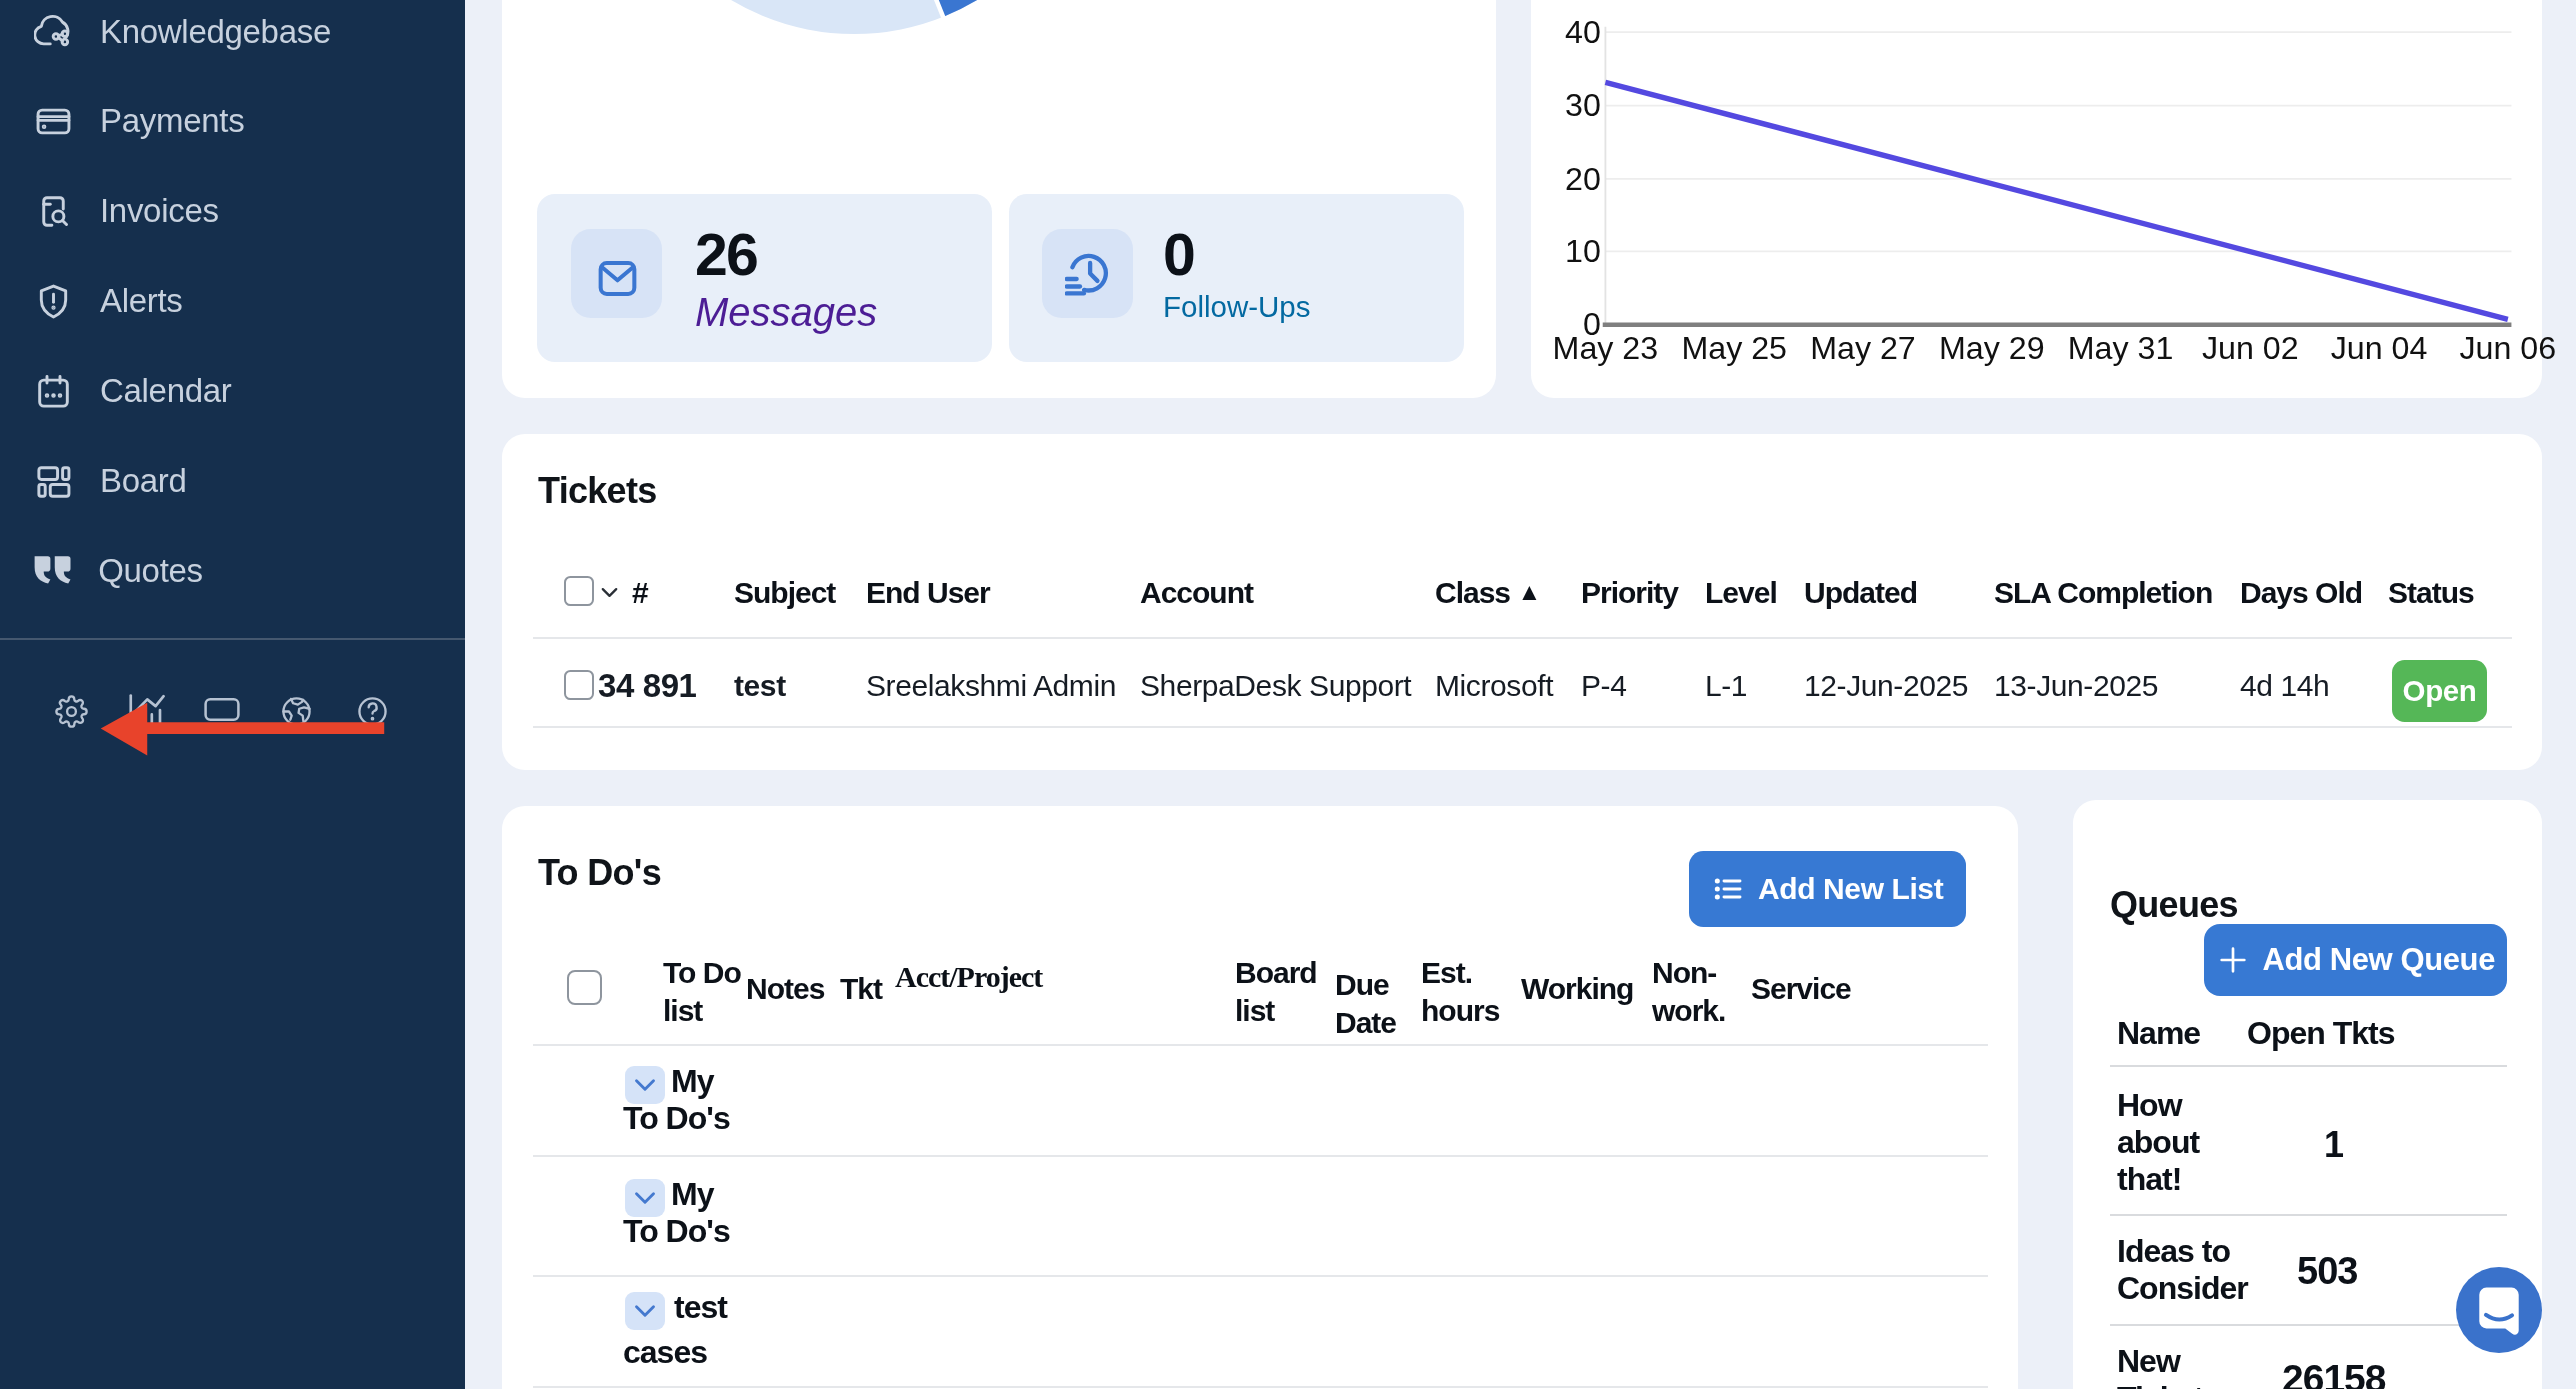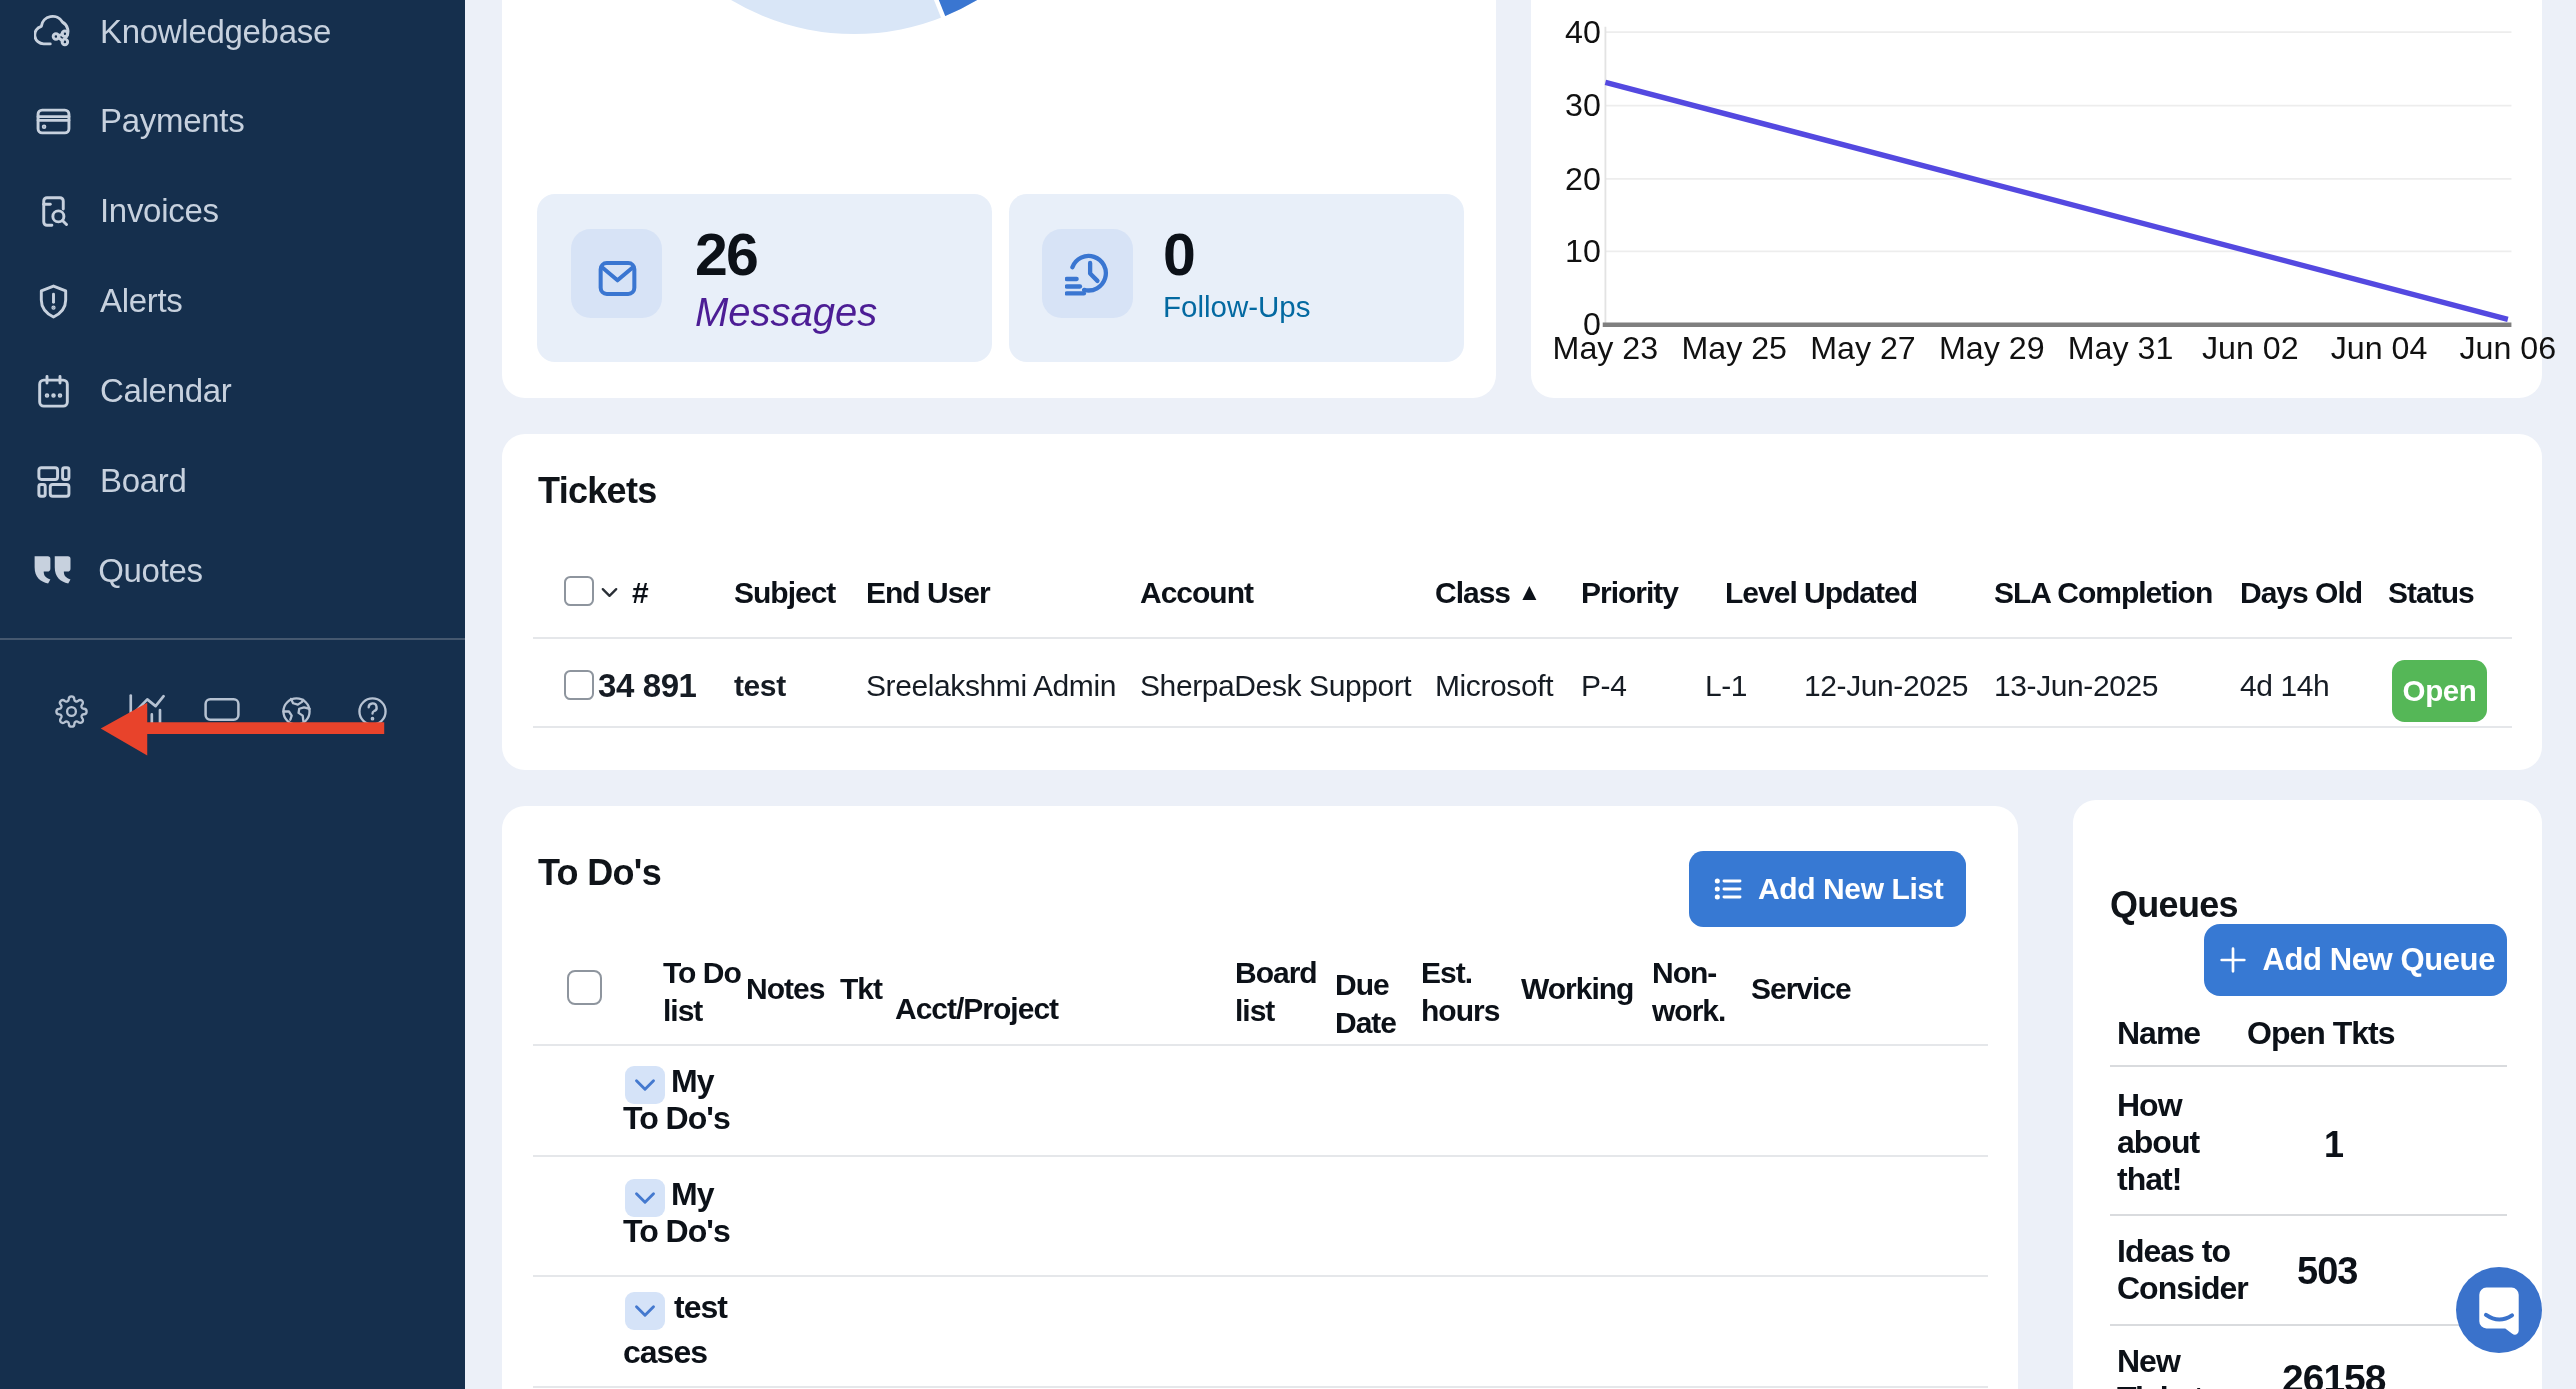--- a/index.html
+++ b/index.html
@@ -178,7 +178,7 @@
 <div class="th" style="left:1140px;top:576px;">Account</div>
 <div class="th" style="left:1435px;top:576px;">Class <span style="font-size:24px;position:relative;top:-2.7px;">▲</span></div>
 <div class="th" style="left:1581px;top:576px;">Priority</div>
-<div class="th" style="left:1705px;top:576px;margin-left:20px;">Level</div>
+<div class="th" style="left:1705px;top:576px;">Level</div>
 <div class="th" style="left:1804px;top:576px;">Updated</div>
 <div class="th" style="left:1994px;top:576px;">SLA Completion</div>
 <div class="th" style="left:2240px;top:576px;">Days Old</div>

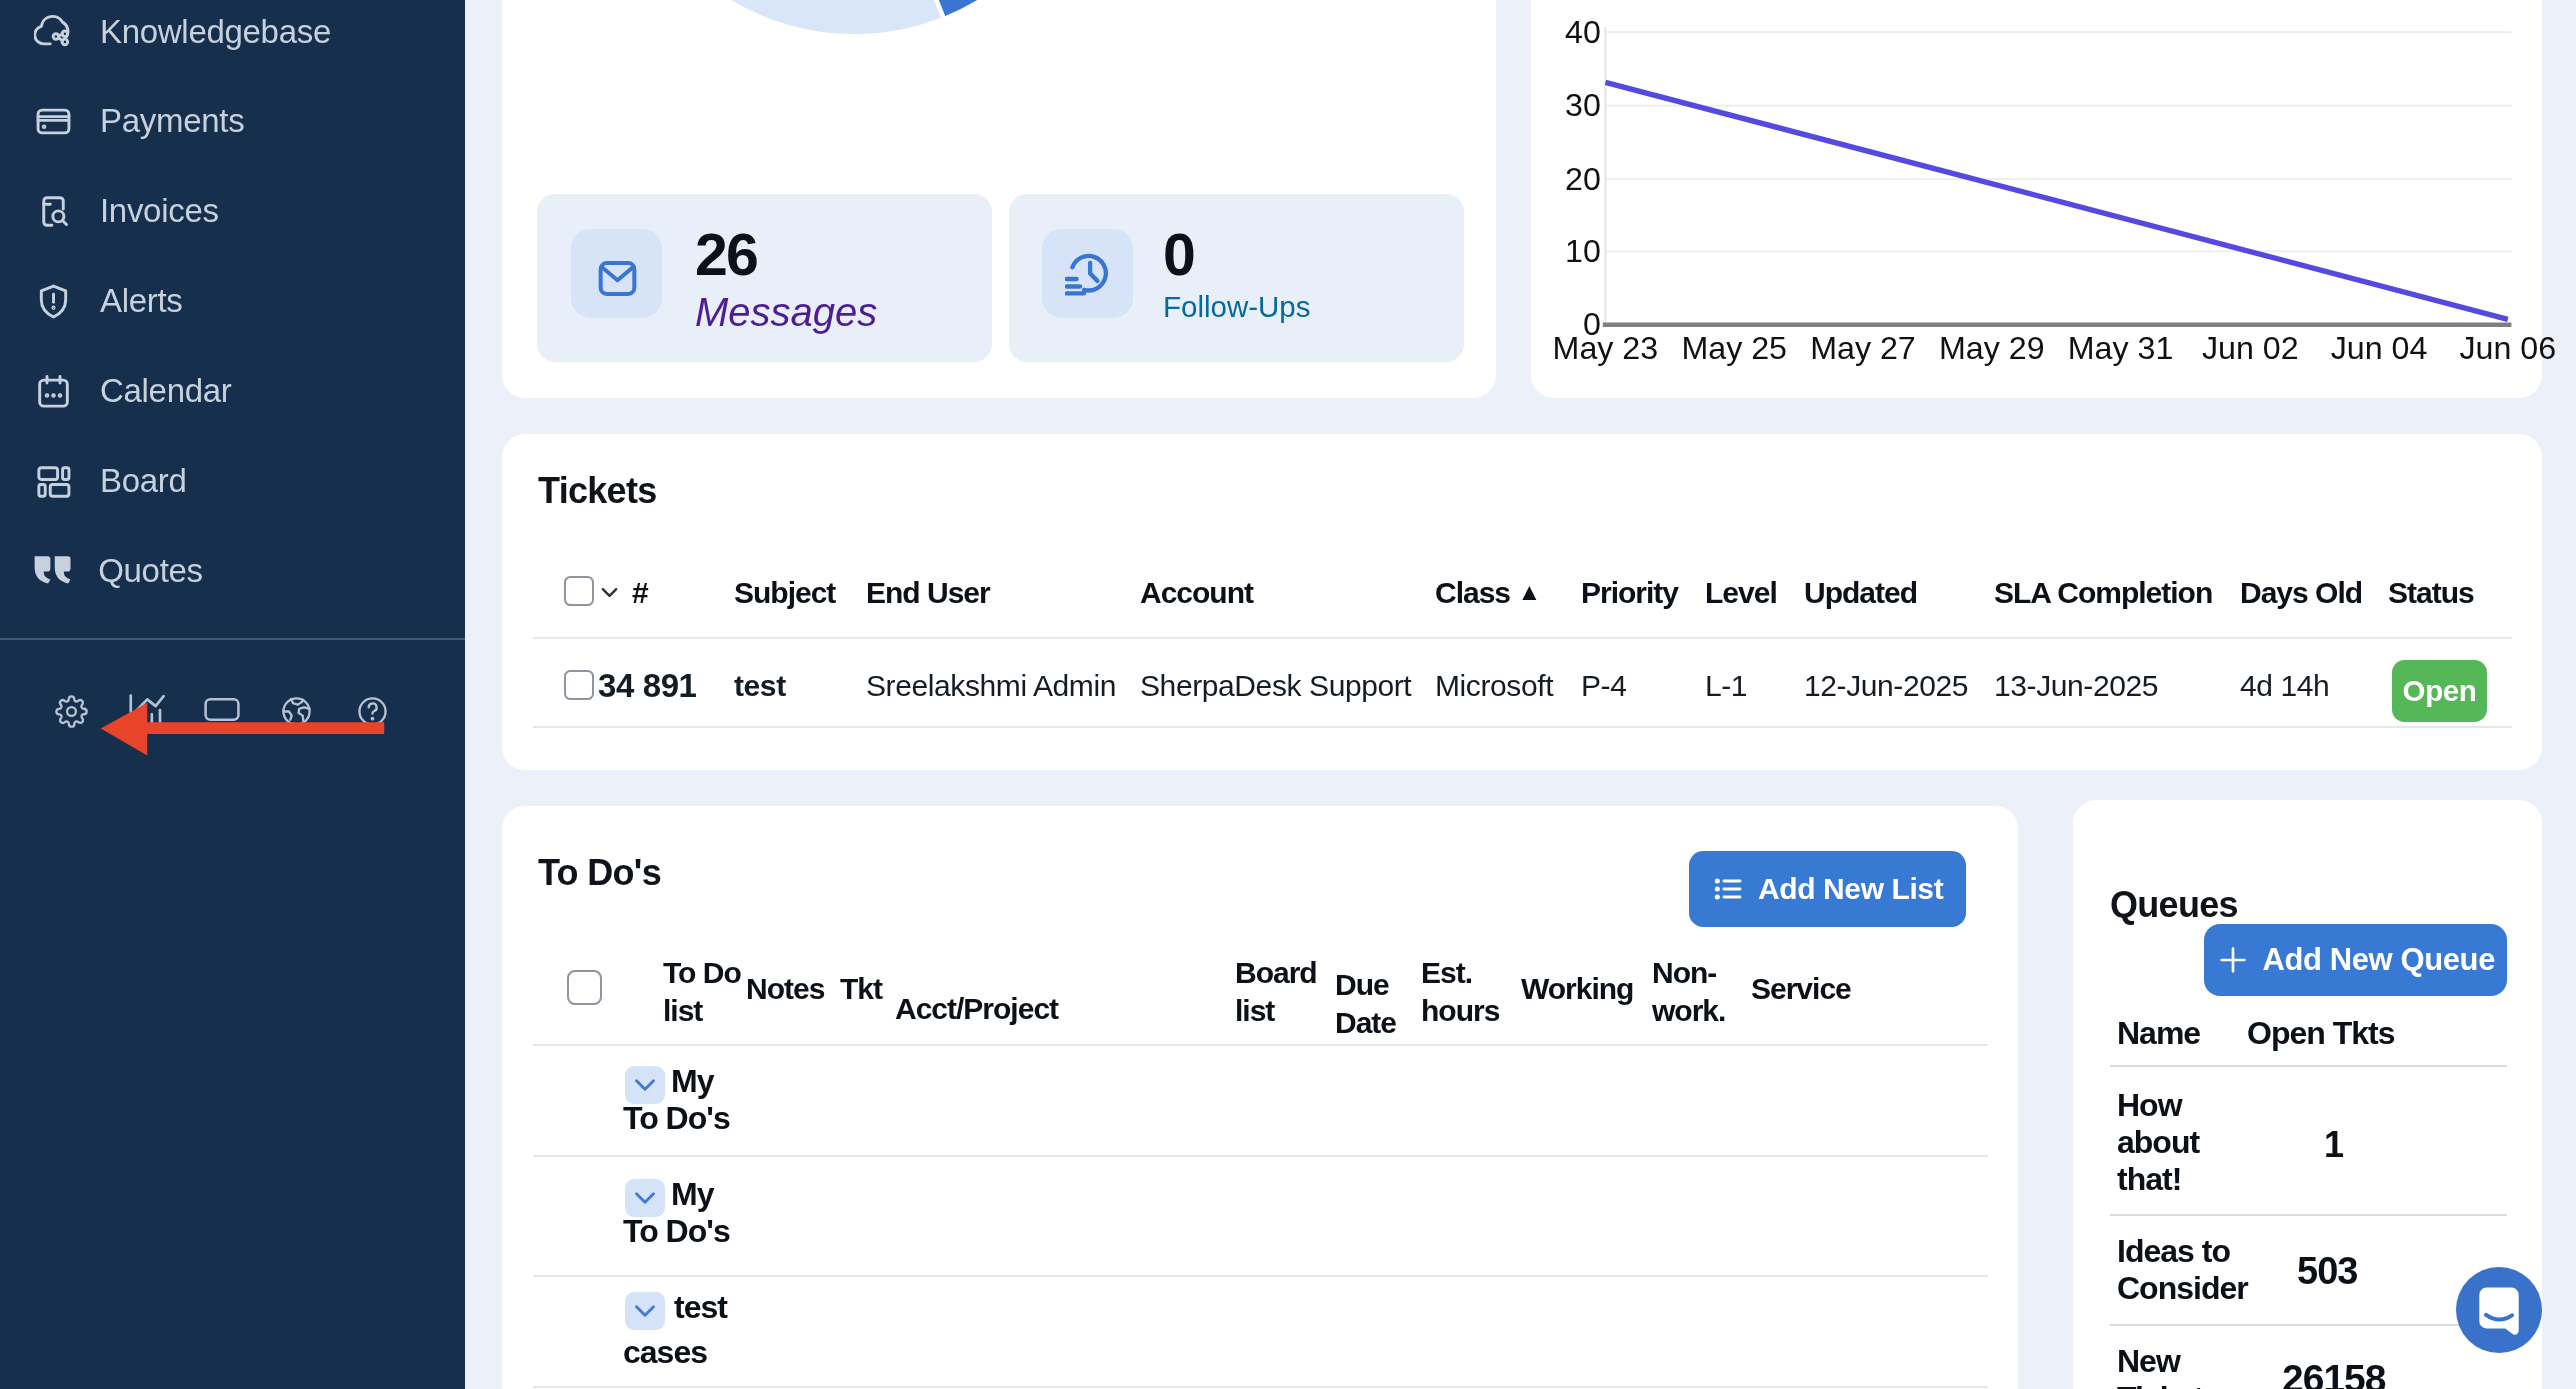--- a/index.html
+++ b/index.html
@@ -213,7 +213,7 @@
 <div class="th" style="left:623px;top:954px;line-height:38px;margin-left:40px;">To Do<br>list</div>
 <div class="th" style="left:746px;top:972px;">Notes</div>
 <div class="th" style="left:840px;top:972px;">Tkt</div>
-<div class="th" style="left:895px;top:992px;">Acct/Project</div>
+<div class="th" style="left:895px;top:960px;font-family:Liberation Serif, serif;">Acct/Project</div>
 <div class="th" style="left:1235px;top:954px;line-height:38px;">Board<br>list</div>
 <div class="th" style="left:1335px;top:946px;line-height:38px;margin-top:20px;">Due<br>Date</div>
 <div class="th" style="left:1421px;top:954px;line-height:38px;">Est.<br>hours</div>

